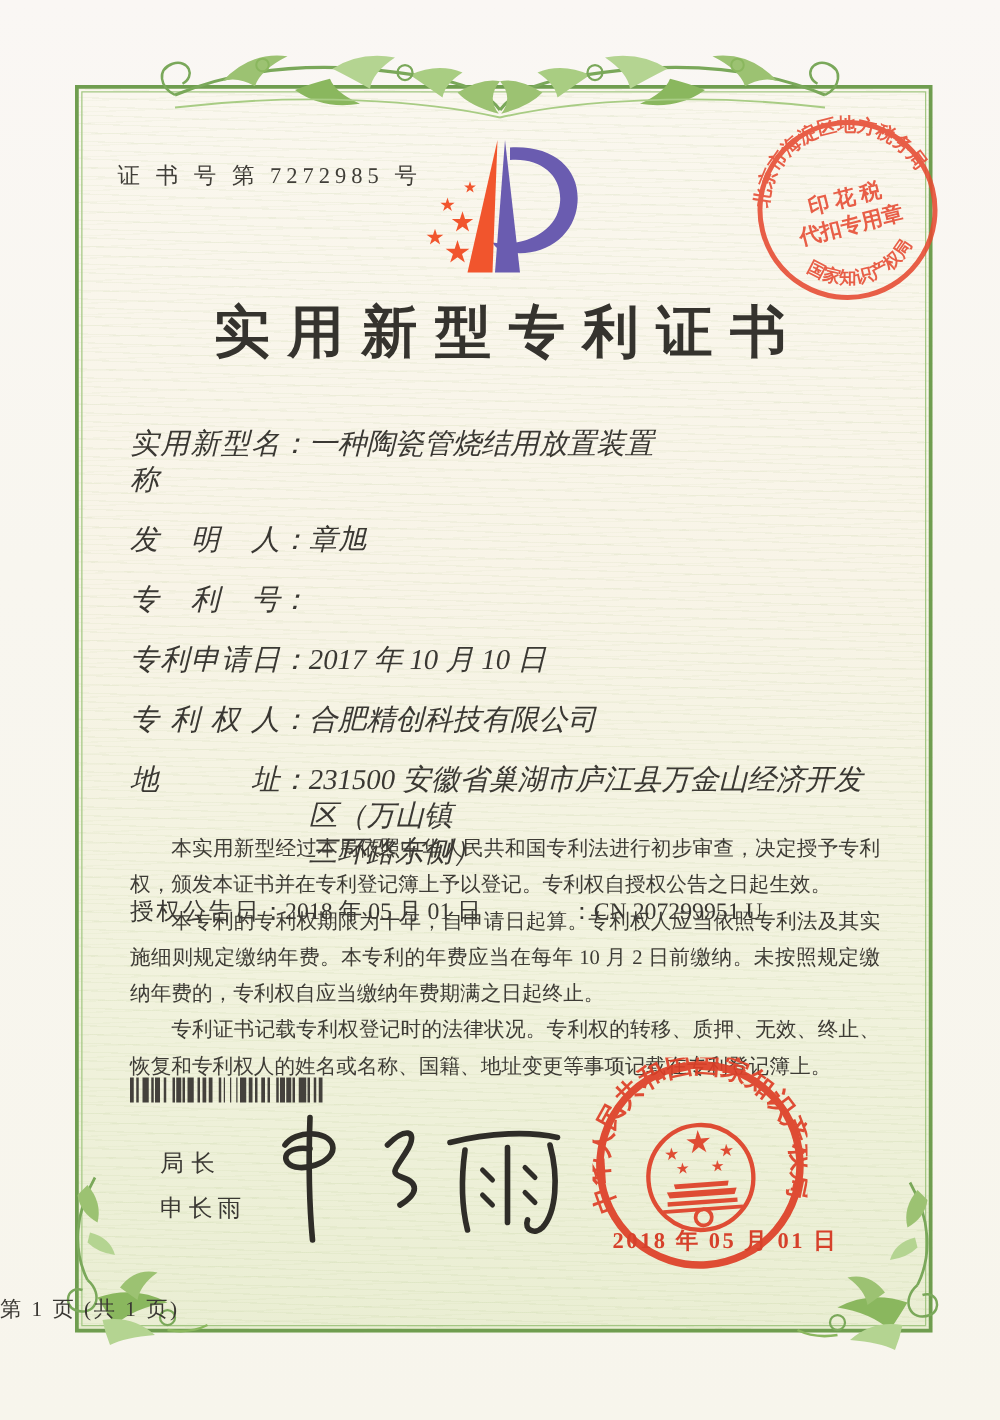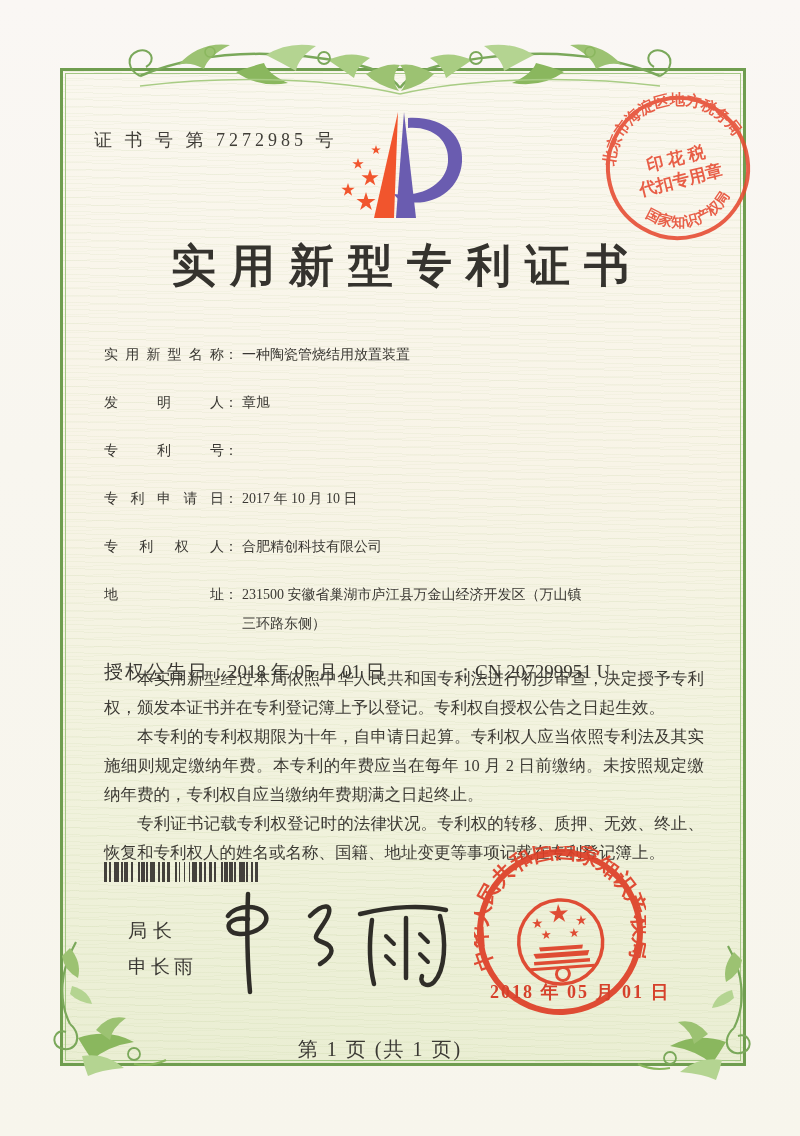--- a/index.html
+++ b/index.html
@@ -35,7 +35,7 @@
     text-indent:14px;
   }
   .fields{left:104px; top:340px; width:604px;}
-  .field-row{display:flex; margin-bottom:19px; font-size:14px; line-height:29px;}
+  .field-row{display:flex; margin-bottom:19px; font-size:23px; line-height:29px;font-style:italic;}
   .field-label{width:120px; flex:0 0 120px; text-align:justify; text-align-last:justify;}
   .field-colon{flex:0 0 18px;}
   .field-value{flex:1; white-space:pre-line;}

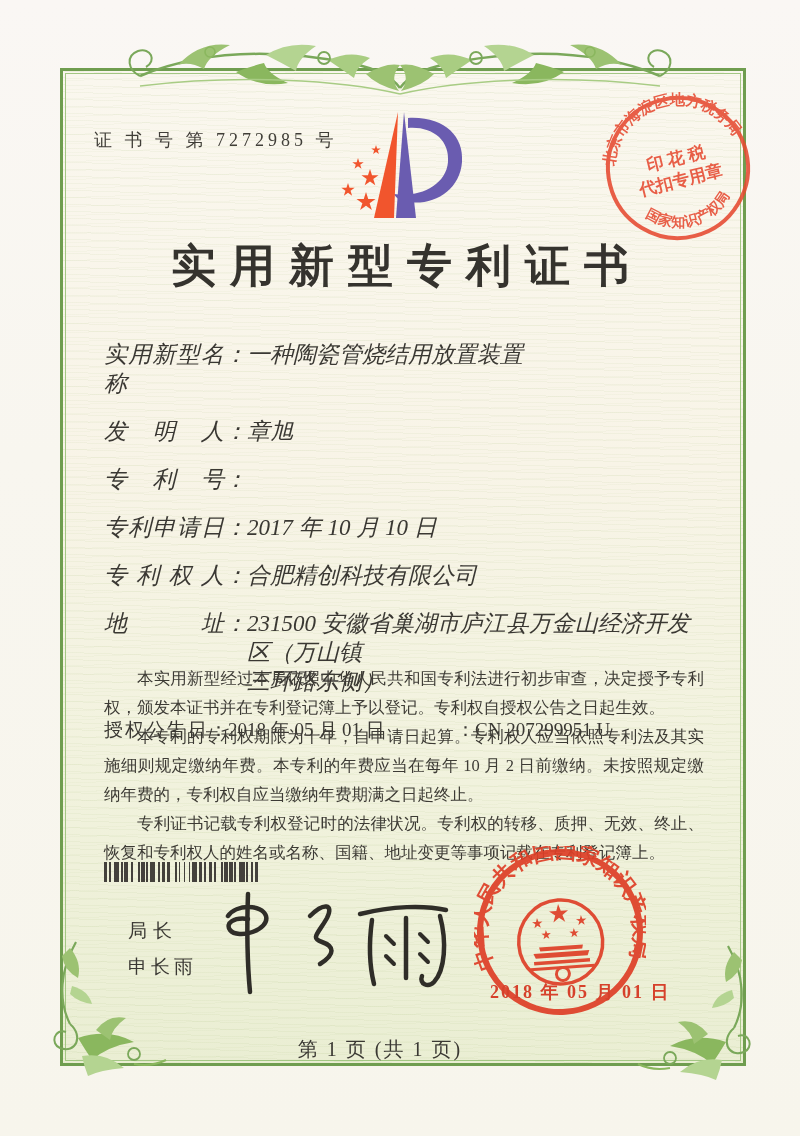--- a/index.html
+++ b/index.html
@@ -55,7 +55,7 @@
   .sig-title{left:128px; top:918px; font-size:19px; letter-spacing:6px;}
   .sig-name{left:128px; top:954px; font-size:19px; letter-spacing:4px;}
   .footer{
-    left:0; top:1036px; width:760px; text-align:center; font-size:20px; letter-spacing:2px;
+    left:0; top:1036px; width:760px; text-align:left; font-size:17px; letter-spacing:2px;
   }
   .seal-date{
     left:490px; top:980px; font-size:18px; font-weight:bold; color:#d6412b;

